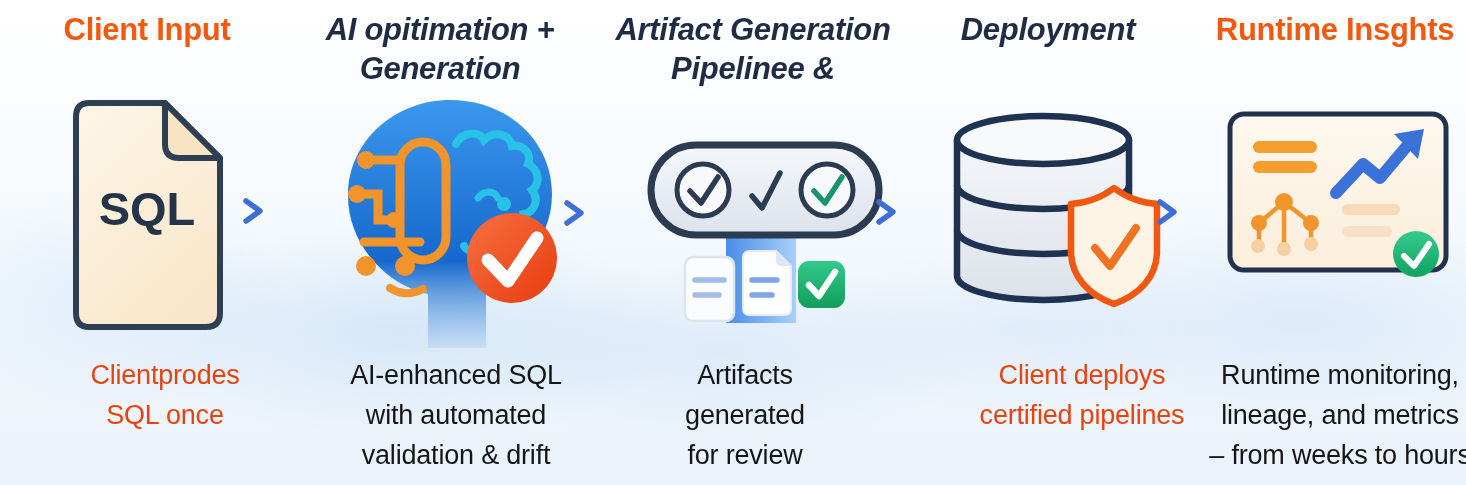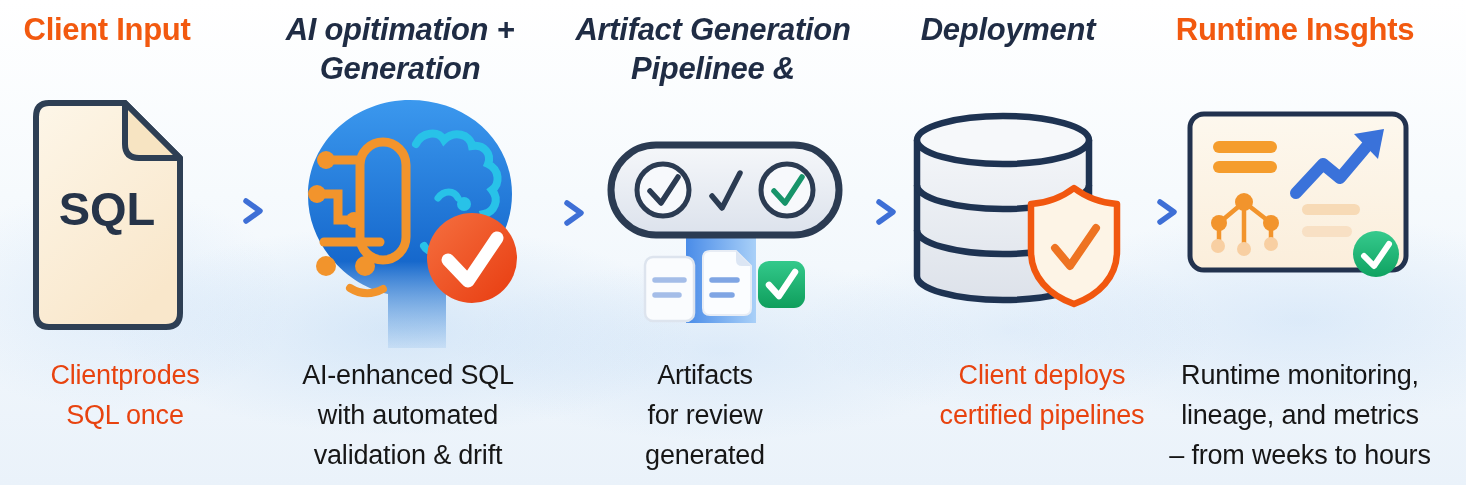--- a/index.html
+++ b/index.html
@@ -16,7 +16,7 @@
       radial-gradient(ellipse 260px 160px at 110px 300px, rgba(175,208,244,.25), transparent 70%),
       linear-gradient(180deg,#ffffff 0%,#f6fafd 40%,#eaf2fa 100%);
   }
-  .stage{position:absolute;inset:0;}
+  .stage{position:absolute;inset:0;margin-left:40px;}
   .title{position:absolute;top:10px;font-weight:700;font-size:31px;line-height:39px;
          text-align:center;letter-spacing:-.3px;}
   .caption{position:absolute;top:355px;font-size:27px;line-height:40px;

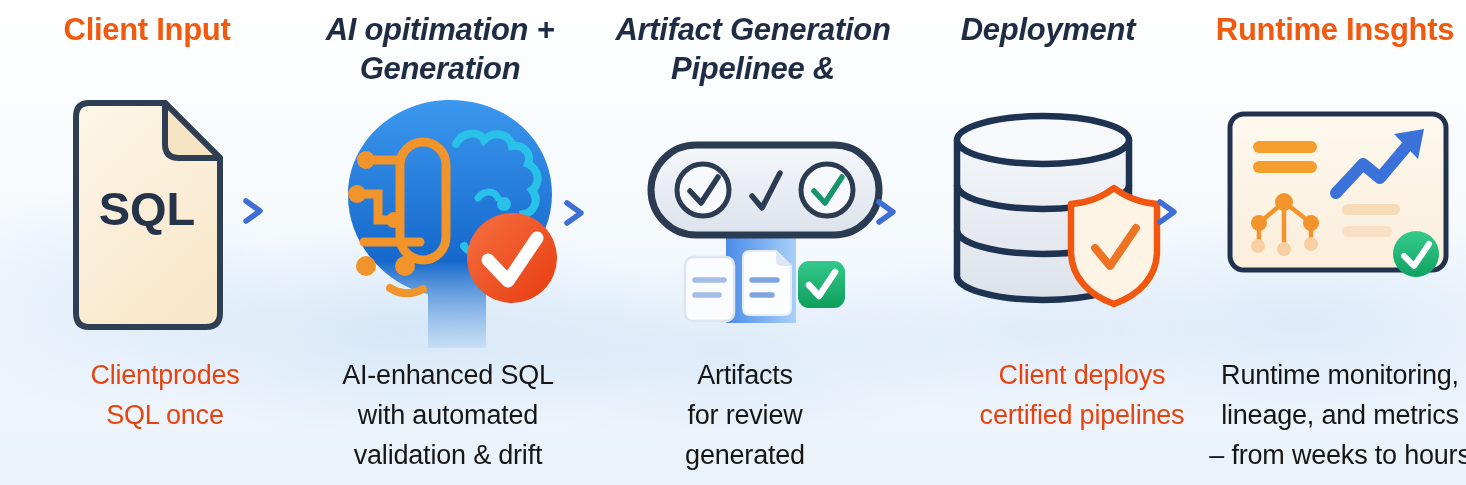--- a/index.html
+++ b/index.html
@@ -94,7 +94,7 @@
       <circle cx="184" cy="166" r="45" fill="url(#redGrad)"></circle>
       <path d="M160 168 L180 189 L209 146" stroke="#ffffff" stroke-width="13" stroke-linecap="round" stroke-linejoin="round" fill="none"></path>
     </svg>
-    <div class="caption c-dark" style="left:248px;width:320px;">
+    <div class="caption c-dark" style="left:256px;width:320px;">
       <div>AI-enhanced SQL</div>
       <div>with automated</div>
       <div>validation &amp; drift</div>

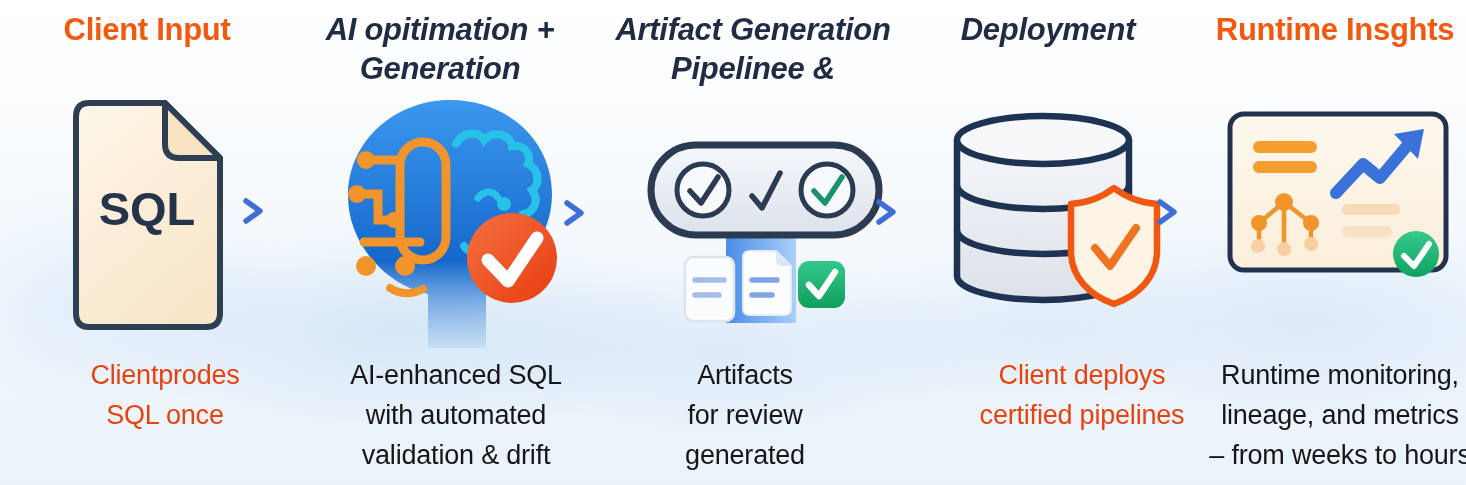--- a/index.html
+++ b/index.html
@@ -144,8 +144,8 @@
     </svg>
     <div class="caption c-dark" style="left:555px;width:300px;">
       <div>Artifacts</div>
+      <div>generated</div>
       <div>for review</div>
-      <div>generated</div>
     </div>
   </section>
 

